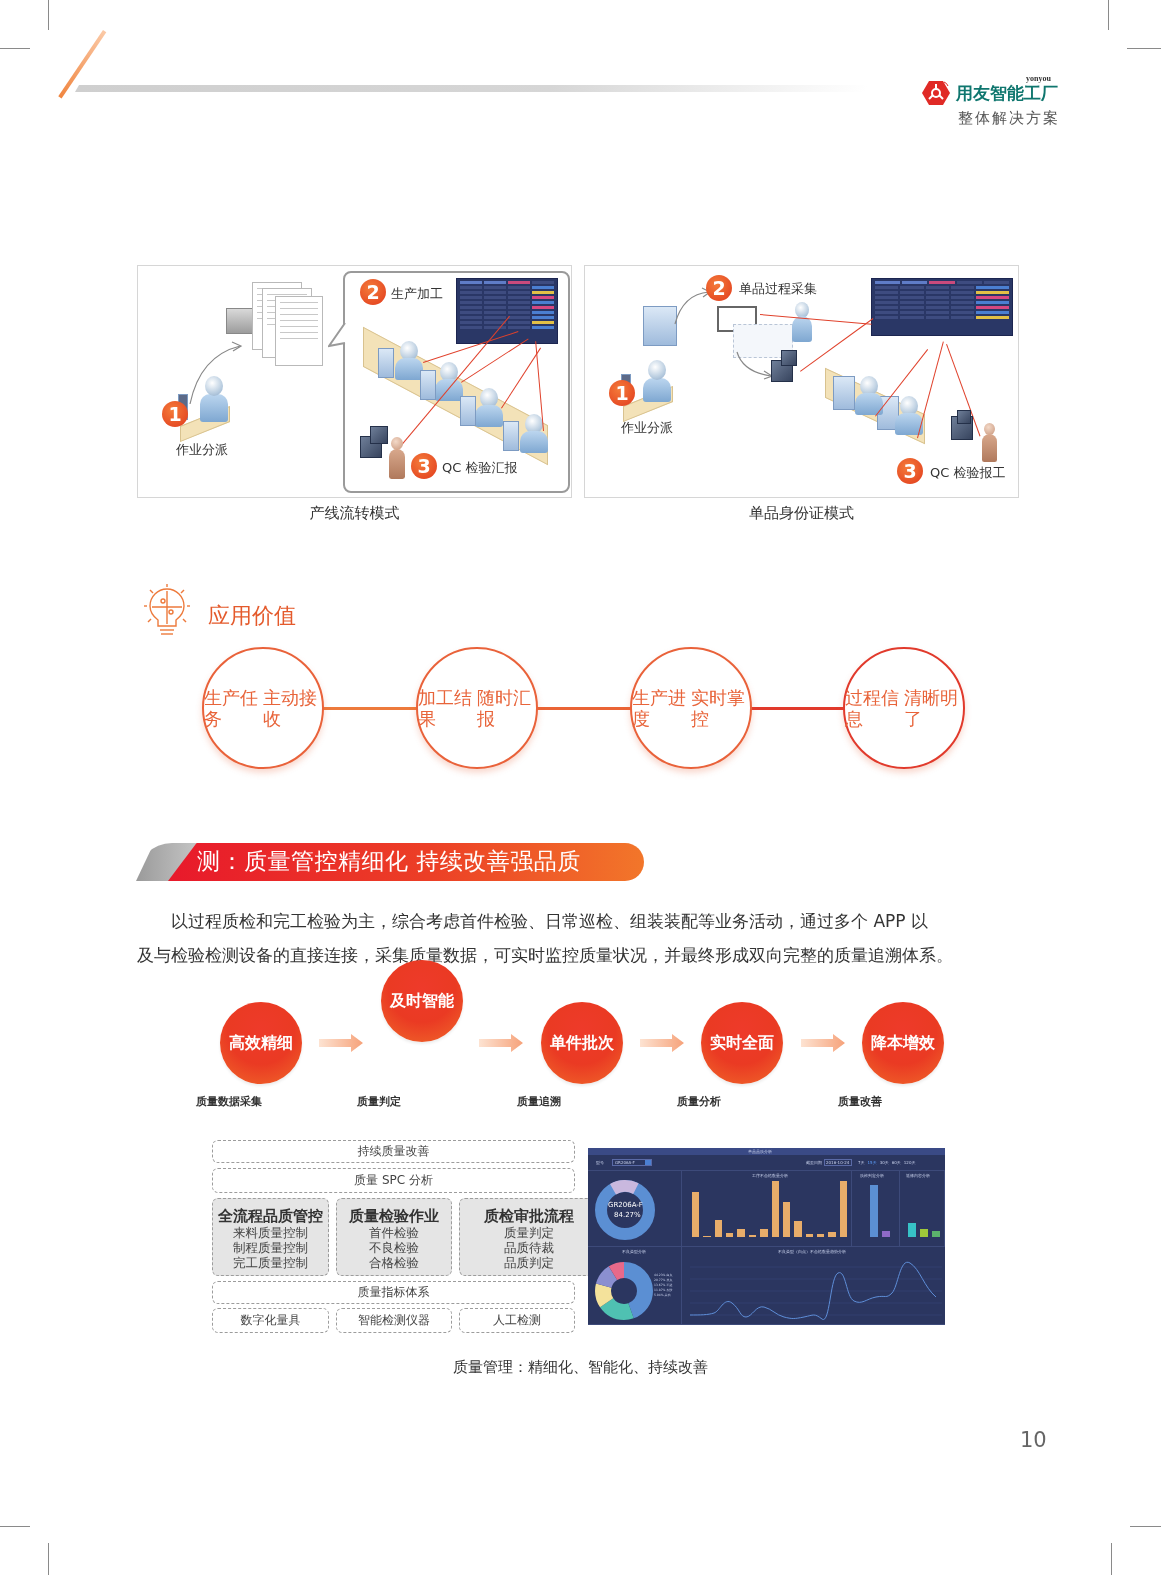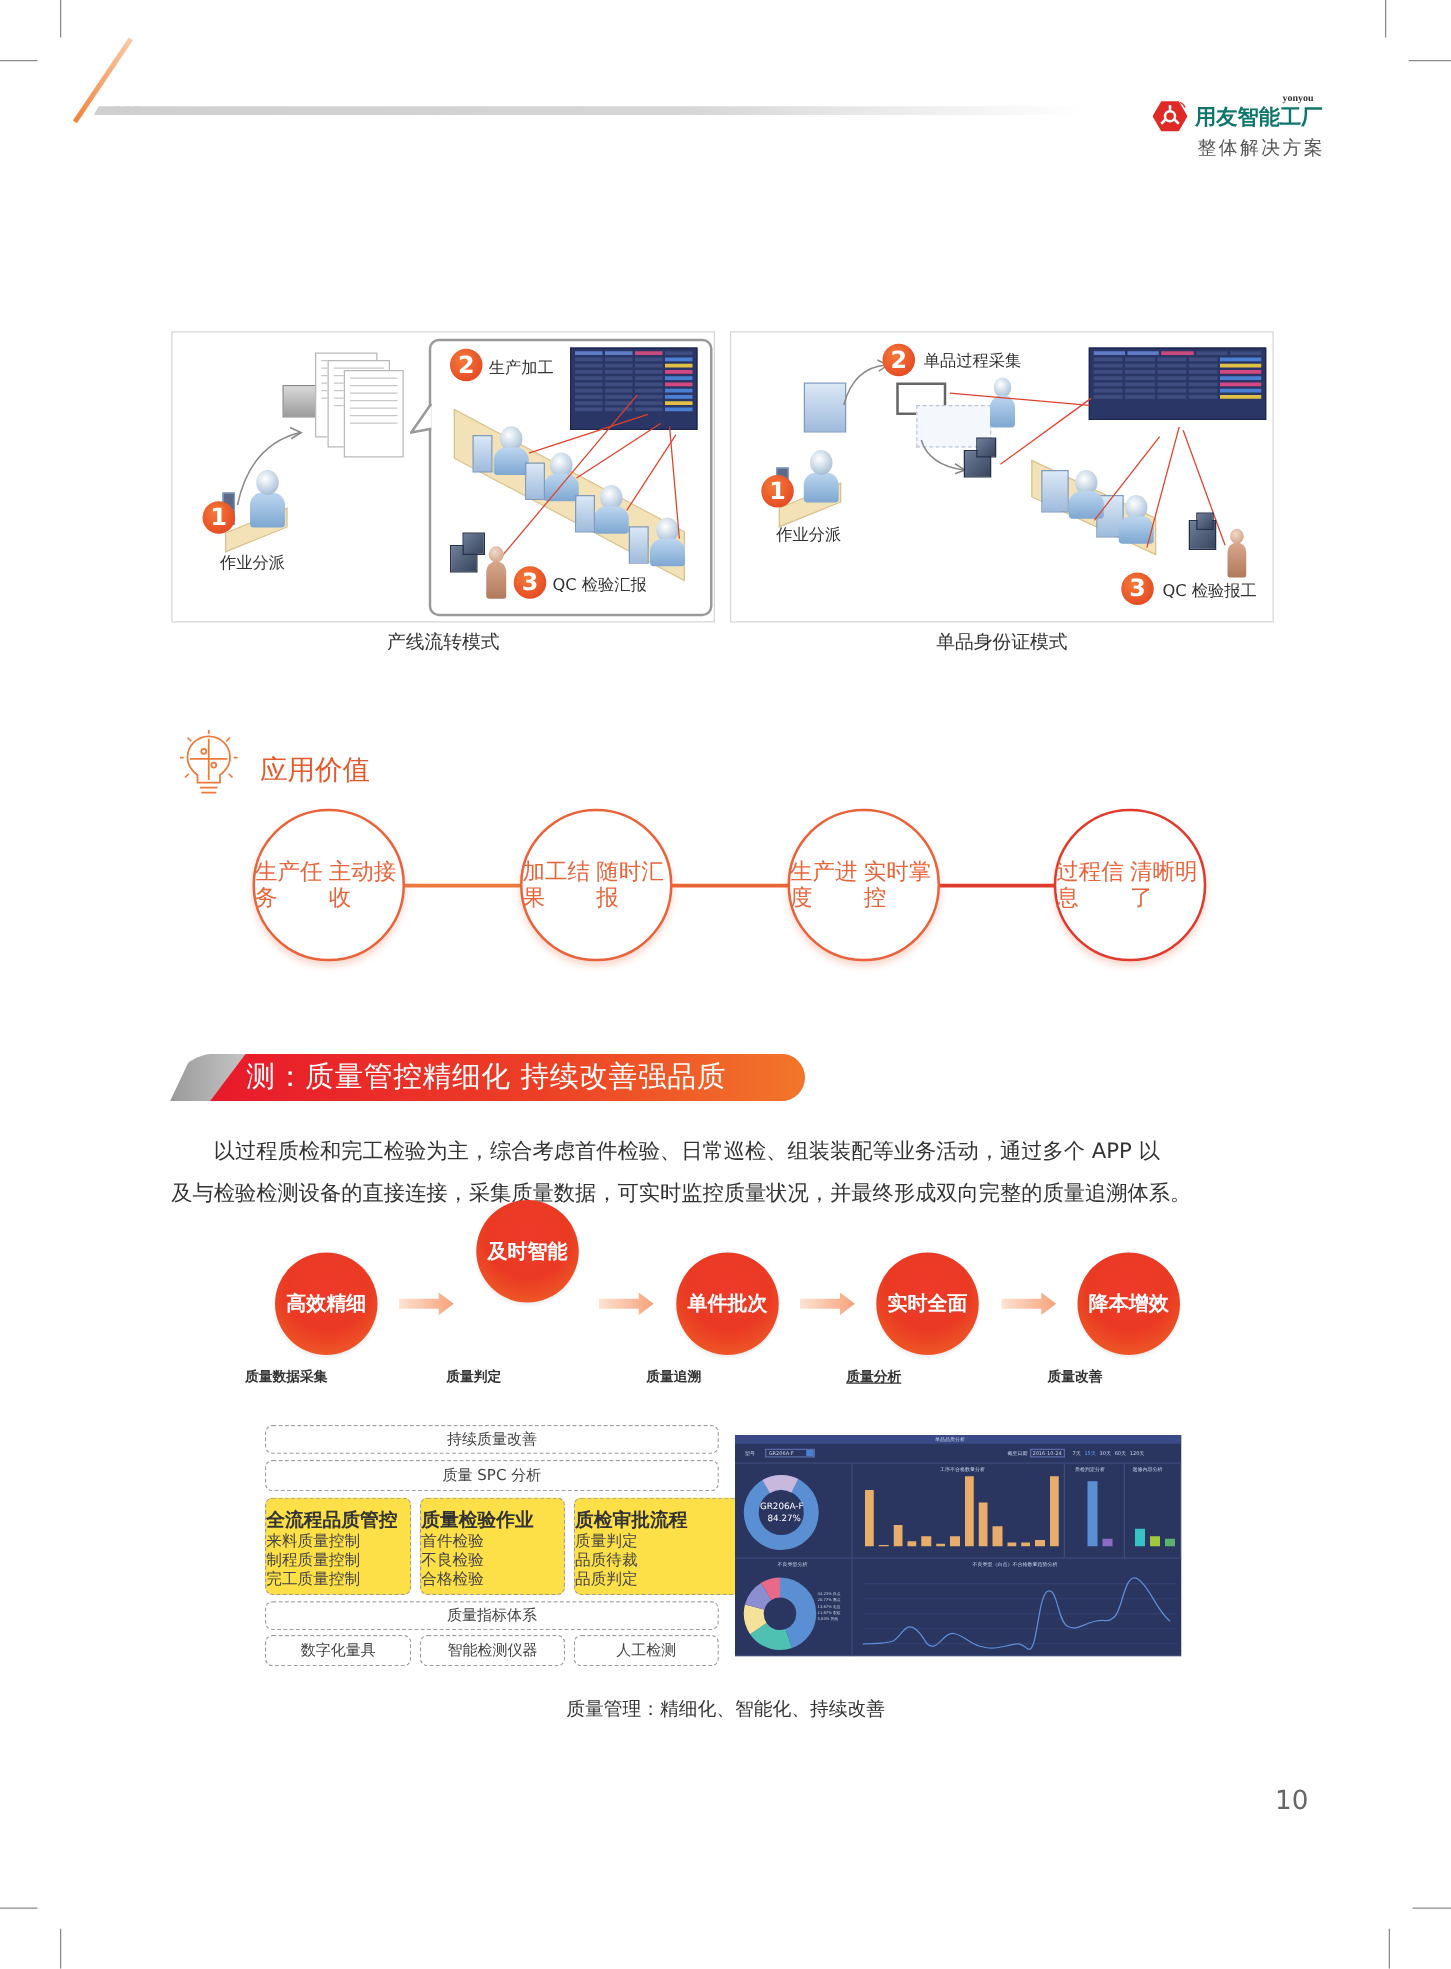--- a/index.html
+++ b/index.html
@@ -436,7 +436,7 @@
 <span class="flow-label" style="left:196px;width:130px;top:1094px;">质量数据采集</span>
 <span class="flow-label" style="left:357px;width:130px;top:1094px;">质量判定</span>
 <span class="flow-label" style="left:517px;width:130px;top:1094px;">质量追溯</span>
-<span class="flow-label" style="left:677px;width:130px;top:1094px;text-decoration:underline;">质量分析</span>
+<span class="flow-label" style="left:677px;width:130px;top:1094px;">质量分析</span>
 <span class="flow-label" style="left:838px;width:130px;top:1094px;">质量改善</span>
 
 <div class="lbox" style="left:212px;top:1140px;width:363px;height:23px;">持续质量改善</div>

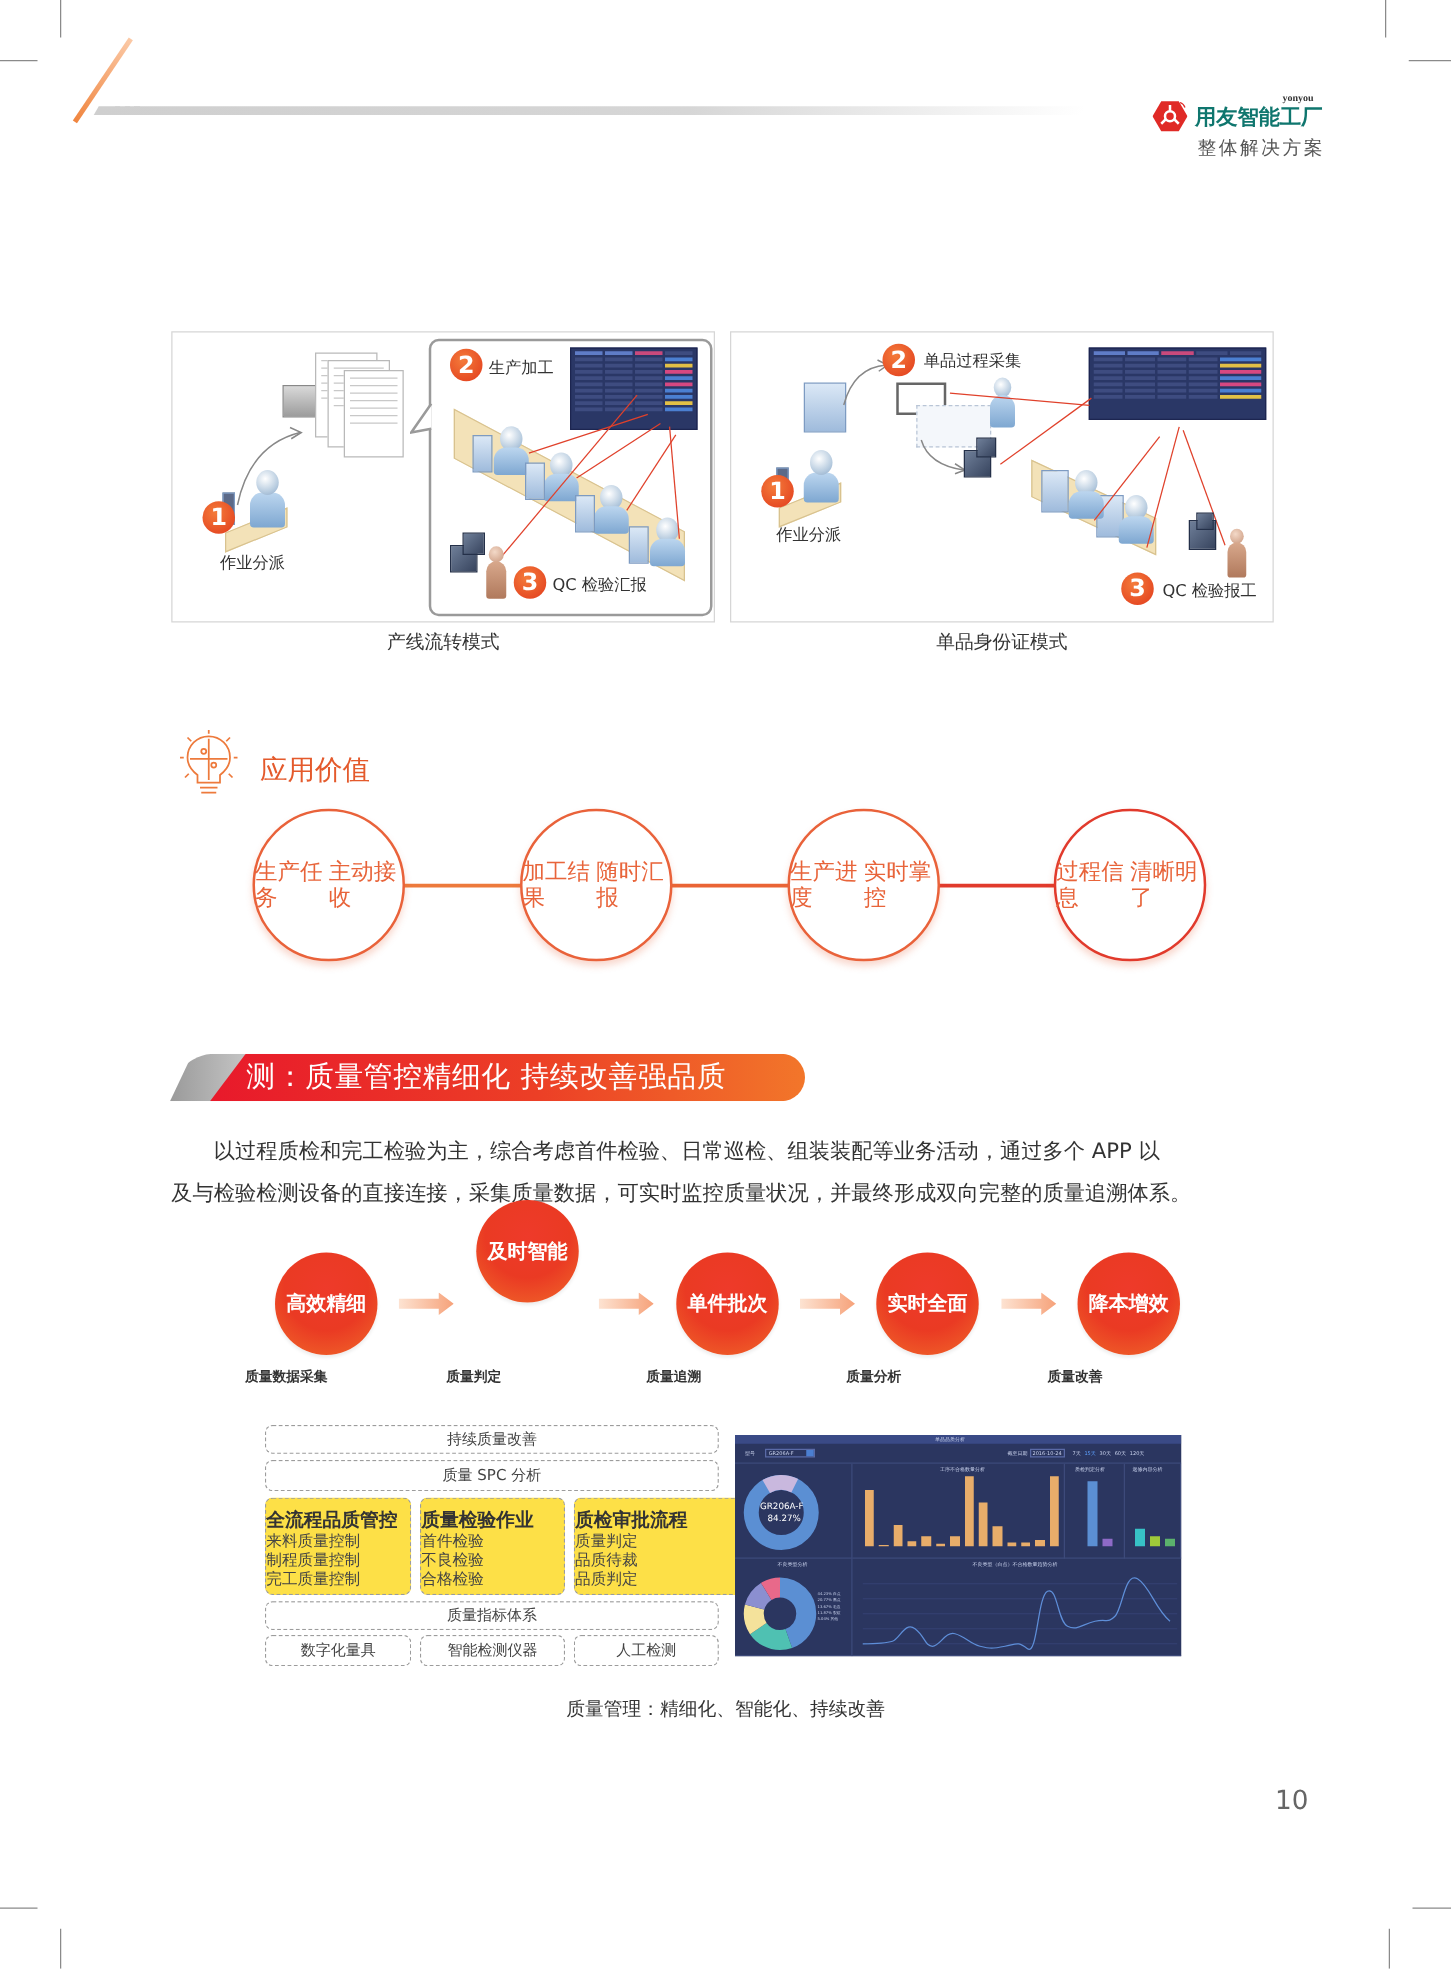--- a/index.html
+++ b/index.html
@@ -60,7 +60,7 @@
 
   
   .lbox { position: absolute; border: 1.5px dashed #9c9c9c; border-radius: 6px; background: #fff; font-size: 12px; color: #444; display: flex; align-items: center; justify-content: center; white-space: nowrap; }
-  .lcol { position: absolute; border: 1.5px dashed #9c9c9c; border-radius: 6px; background: #fde047; }
+  .lcol { position: absolute; border: 1.5px dashed #9c9c9c; border-radius: 6px; background: #e5e5e5; text-align: center; }
   .lcol .t { font-size: 15px; font-weight: bold; color: #333; margin-top: 8px; line-height: 18px; }
   .lcol .s { font-size: 12.5px; color: #444; line-height: 15px; }
 

